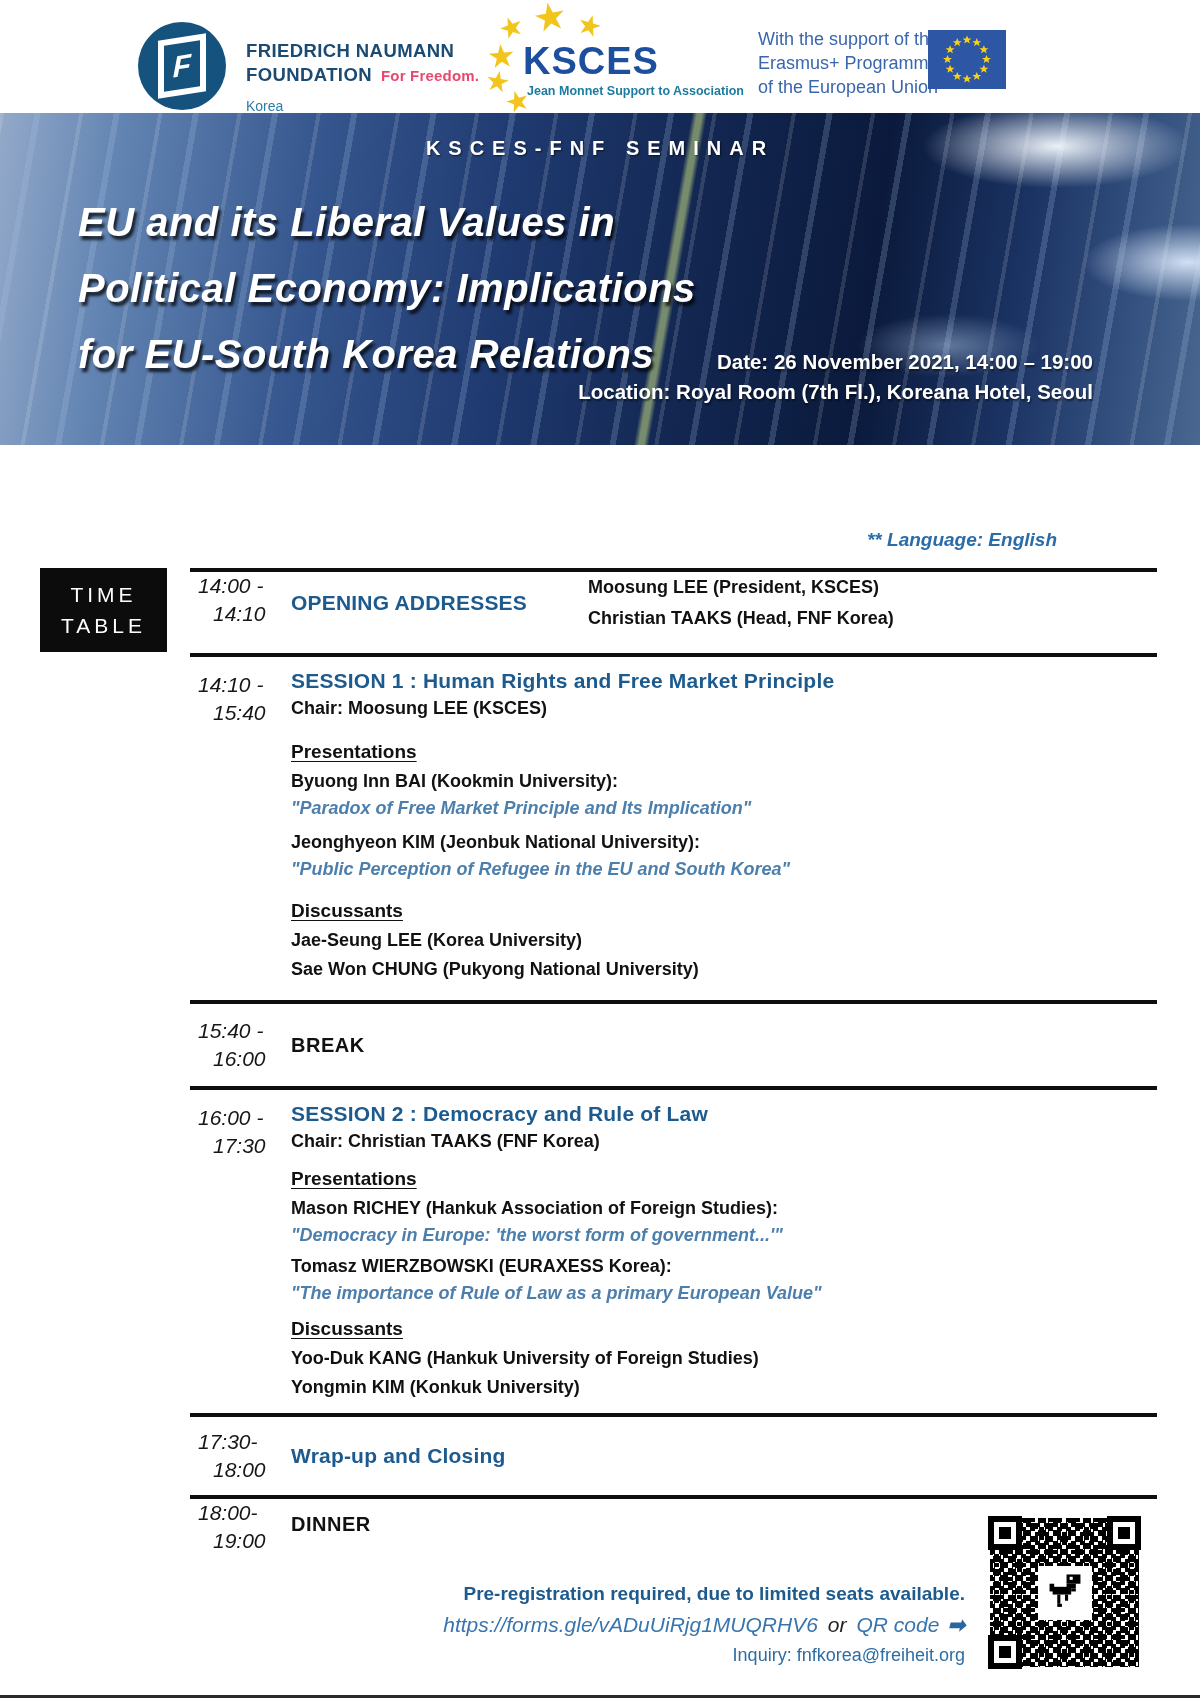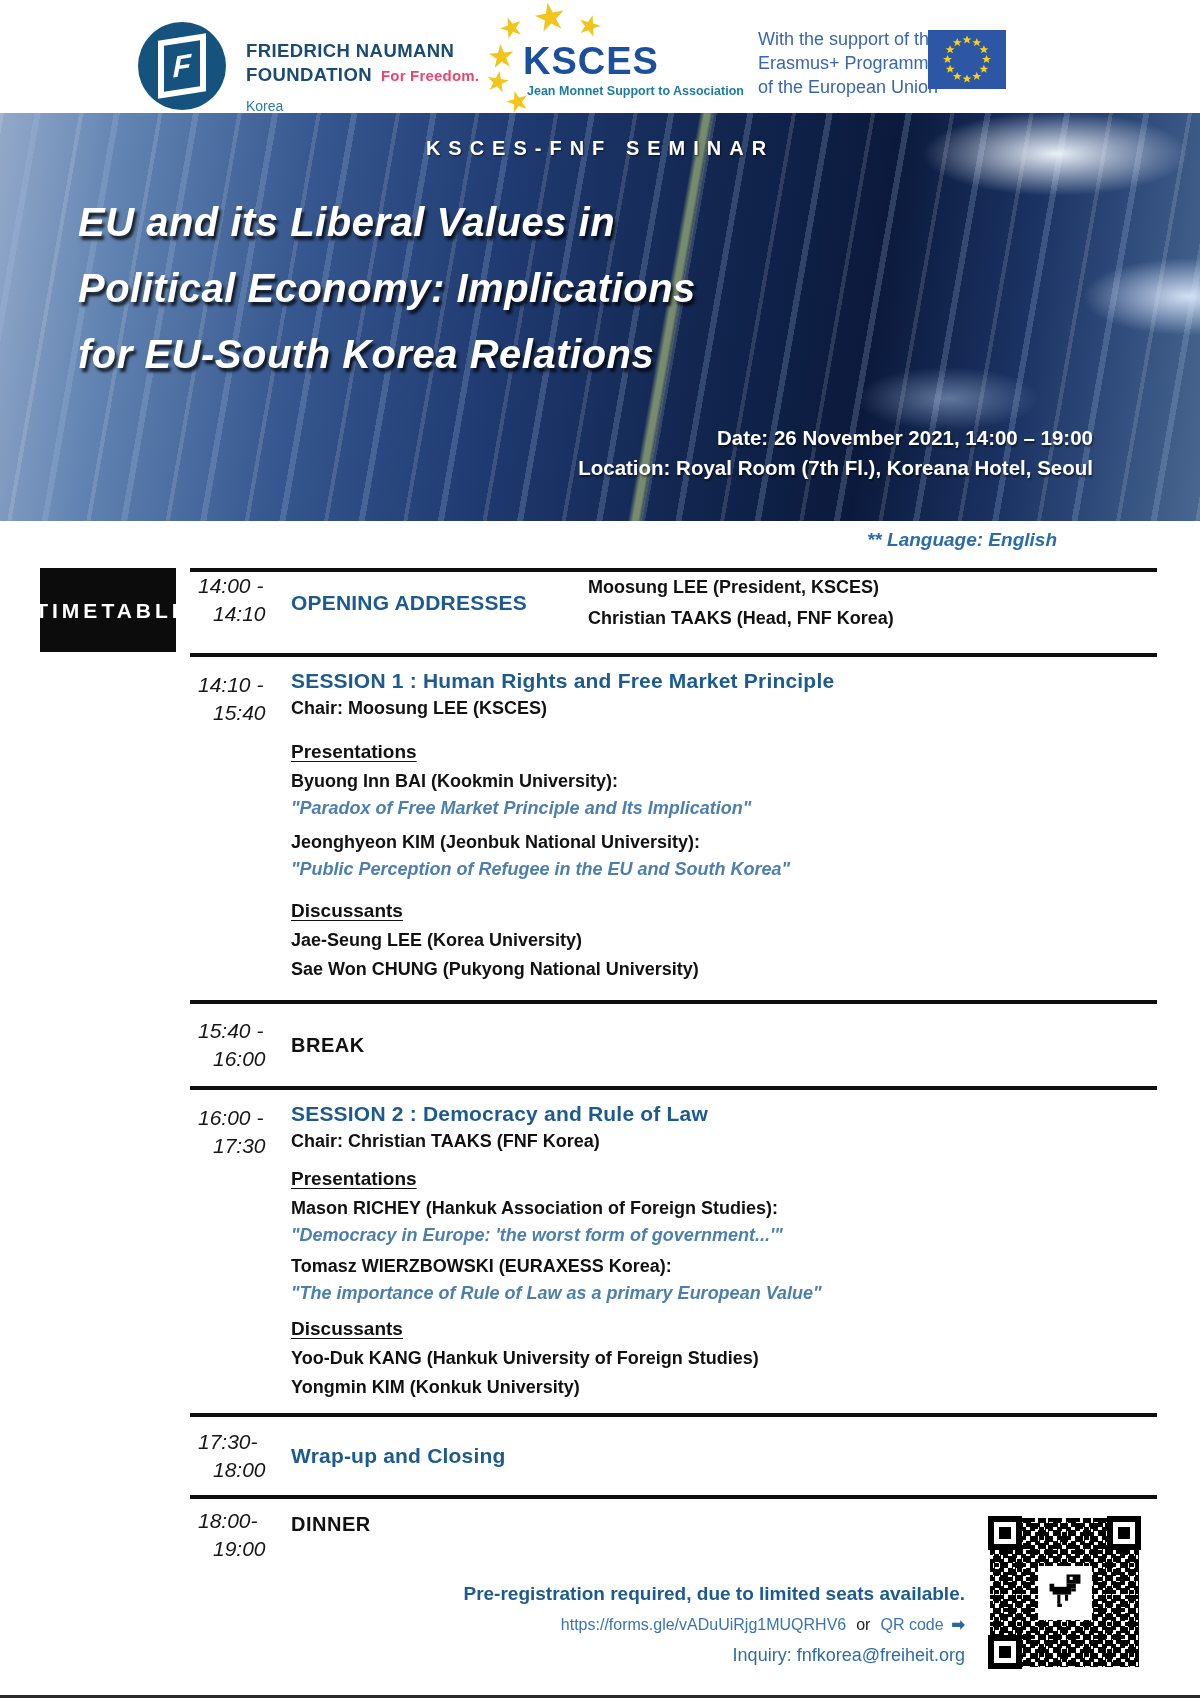--- a/index.html
+++ b/index.html
@@ -22,7 +22,7 @@
   .erasmus{position:absolute;left:758px;top:27px;font-size:18px;line-height:24px;color:#3a66ae;}
   .eu-flag{position:absolute;left:928px;top:30px;}
   
-  .hero{position:relative;height:408px;color:#fff;
+  .hero{position:relative;height:332px;color:#fff;
     background:
       radial-gradient(190px 60px at 88% 10%, rgba(245,250,255,.95), rgba(245,250,255,0) 70%),
       radial-gradient(150px 55px at 99% 45%, rgba(225,238,255,.9), rgba(225,238,255,0) 70%),

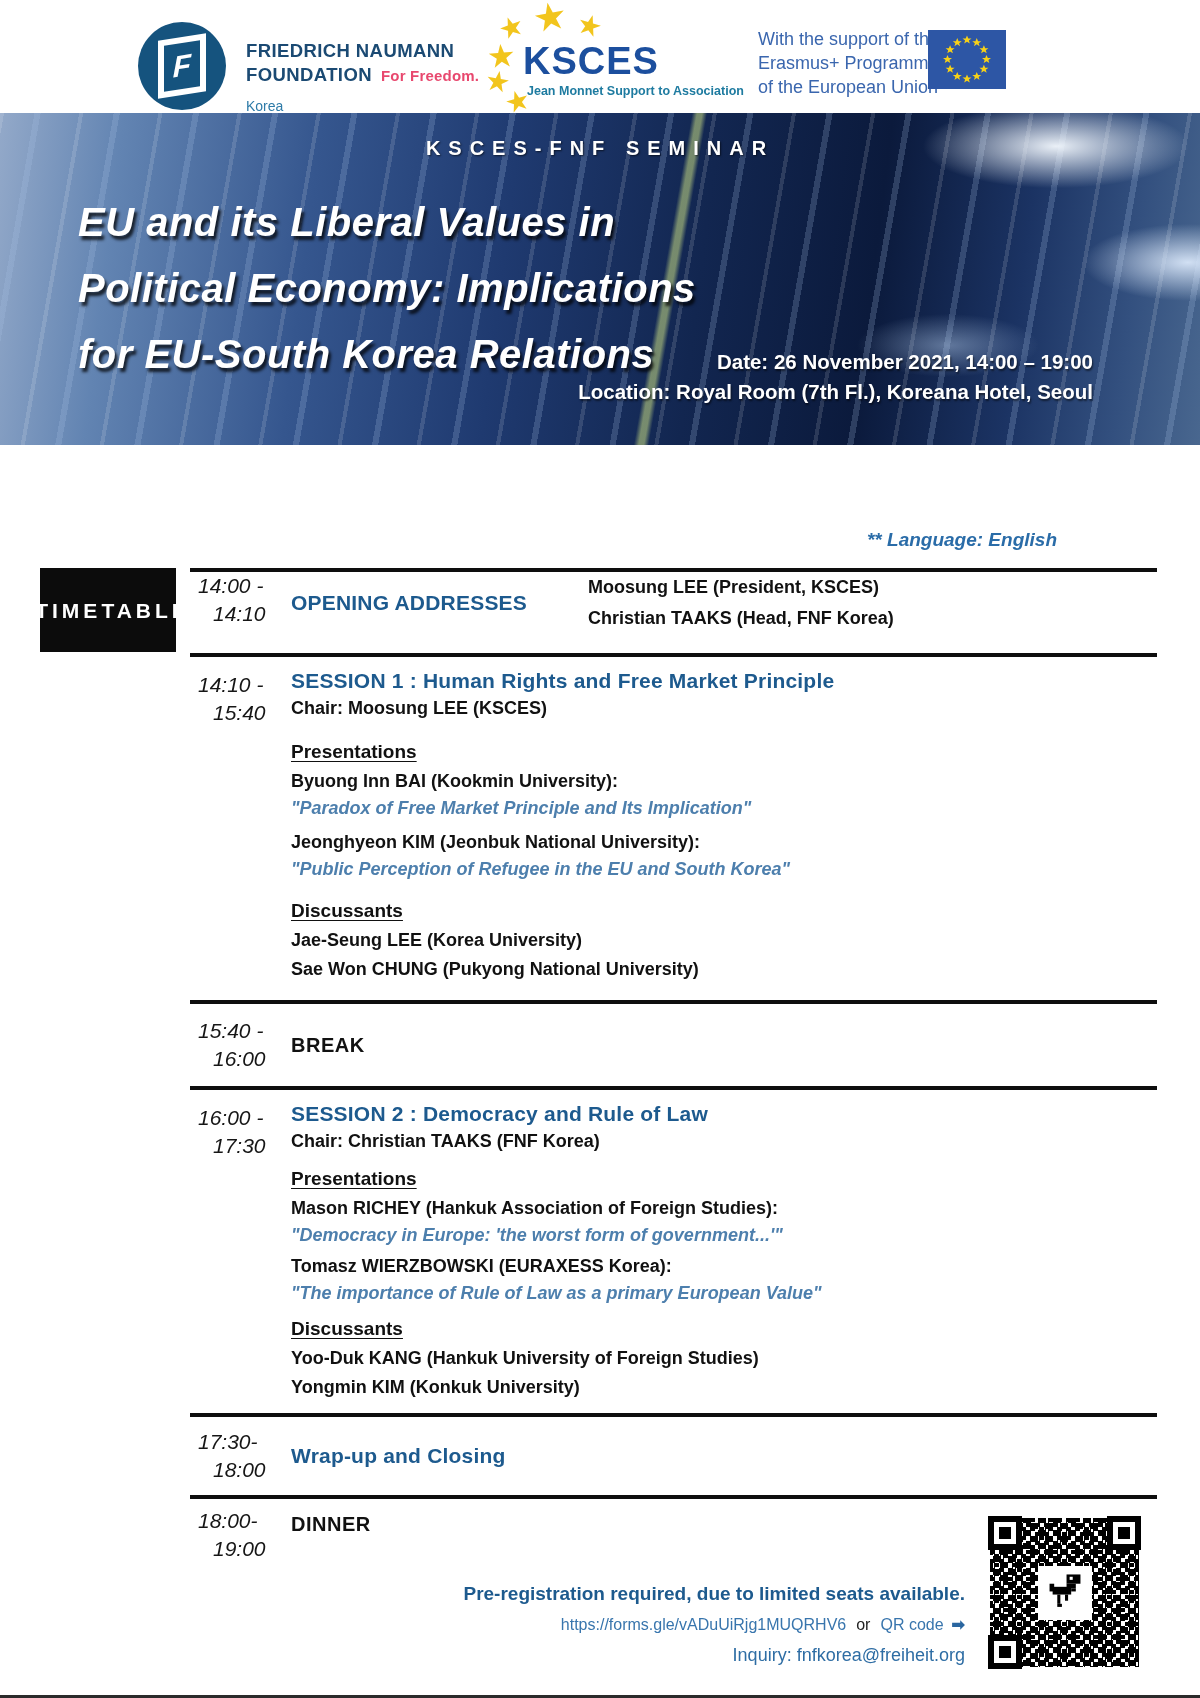--- a/index.html
+++ b/index.html
@@ -40,8 +40,8 @@
   .language{position:absolute;top:529px;right:143px;color:#2a6ca8;font-size:19px;font-weight:bold;font-style:italic;}
   
   .tt-label{position:absolute;left:40px;top:568px;width:127px;height:84px;background:#0c0c0c;color:#fff;
-            display:flex;flex-direction:row;align-items:center;justify-content:center;
-            font-weight:bold;font-size:21px;letter-spacing:4px;line-height:31px;padding-left:9px;}
+            display:flex;flex-direction:column;align-items:center;justify-content:center;
+            font-weight:normal;font-size:21px;letter-spacing:4px;line-height:31px;}
   .tt{position:absolute;left:190px;top:568px;width:967px;}
   .row{border-top:4px solid #0e0e0e;box-sizing:border-box;display:flex;}
   .time{flex:0 0 93px;font-style:italic;font-size:21px;line-height:28px;color:#161616;padding-left:8px;white-space:nowrap;}

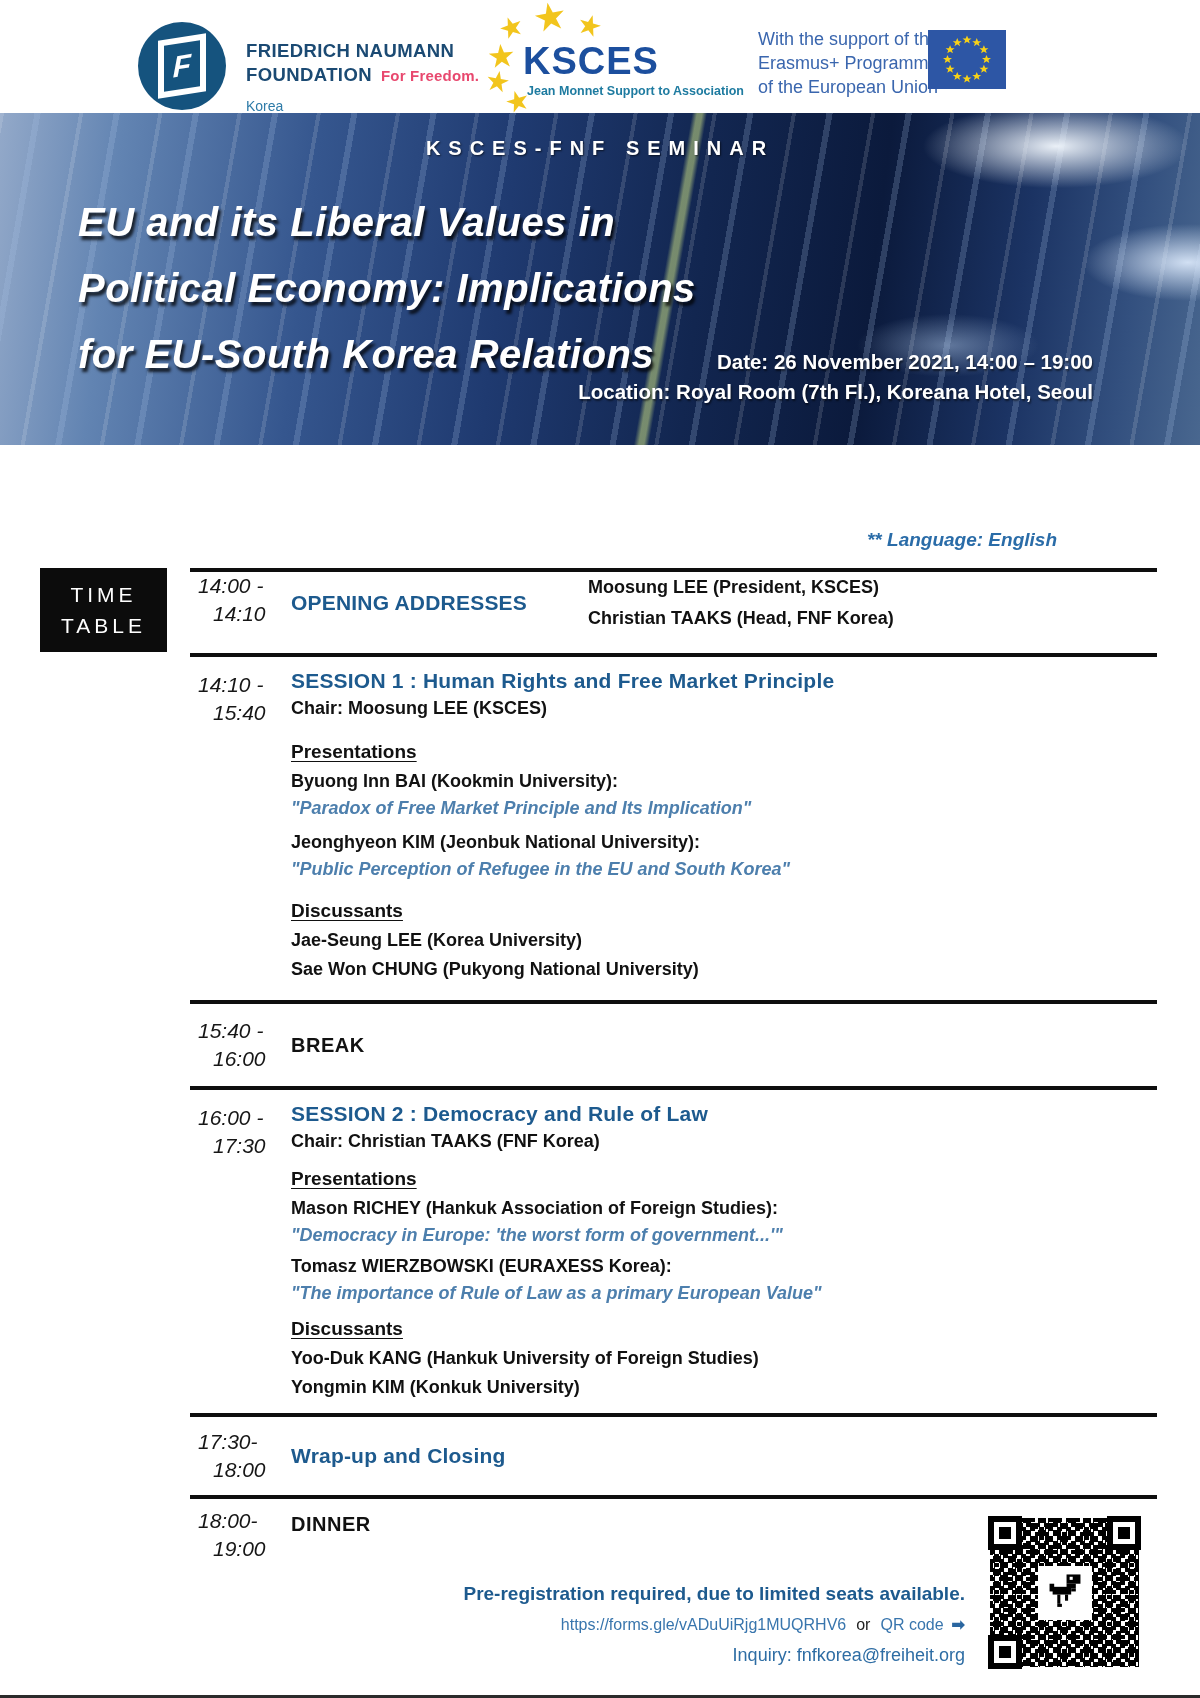--- a/index.html
+++ b/index.html
@@ -68,7 +68,7 @@
   .r2{height:86px;align-items:center;}
   .r4{height:82px;align-items:center;}
   .r5{height:203px;}
-  .r5 .time{padding-top:8px;}
+  .r5 .time{}
   .r5 .content{padding-top:14px;}
   
   .qr{position:absolute;left:985px;top:1513px;width:159px;height:159px;background:#fff;}

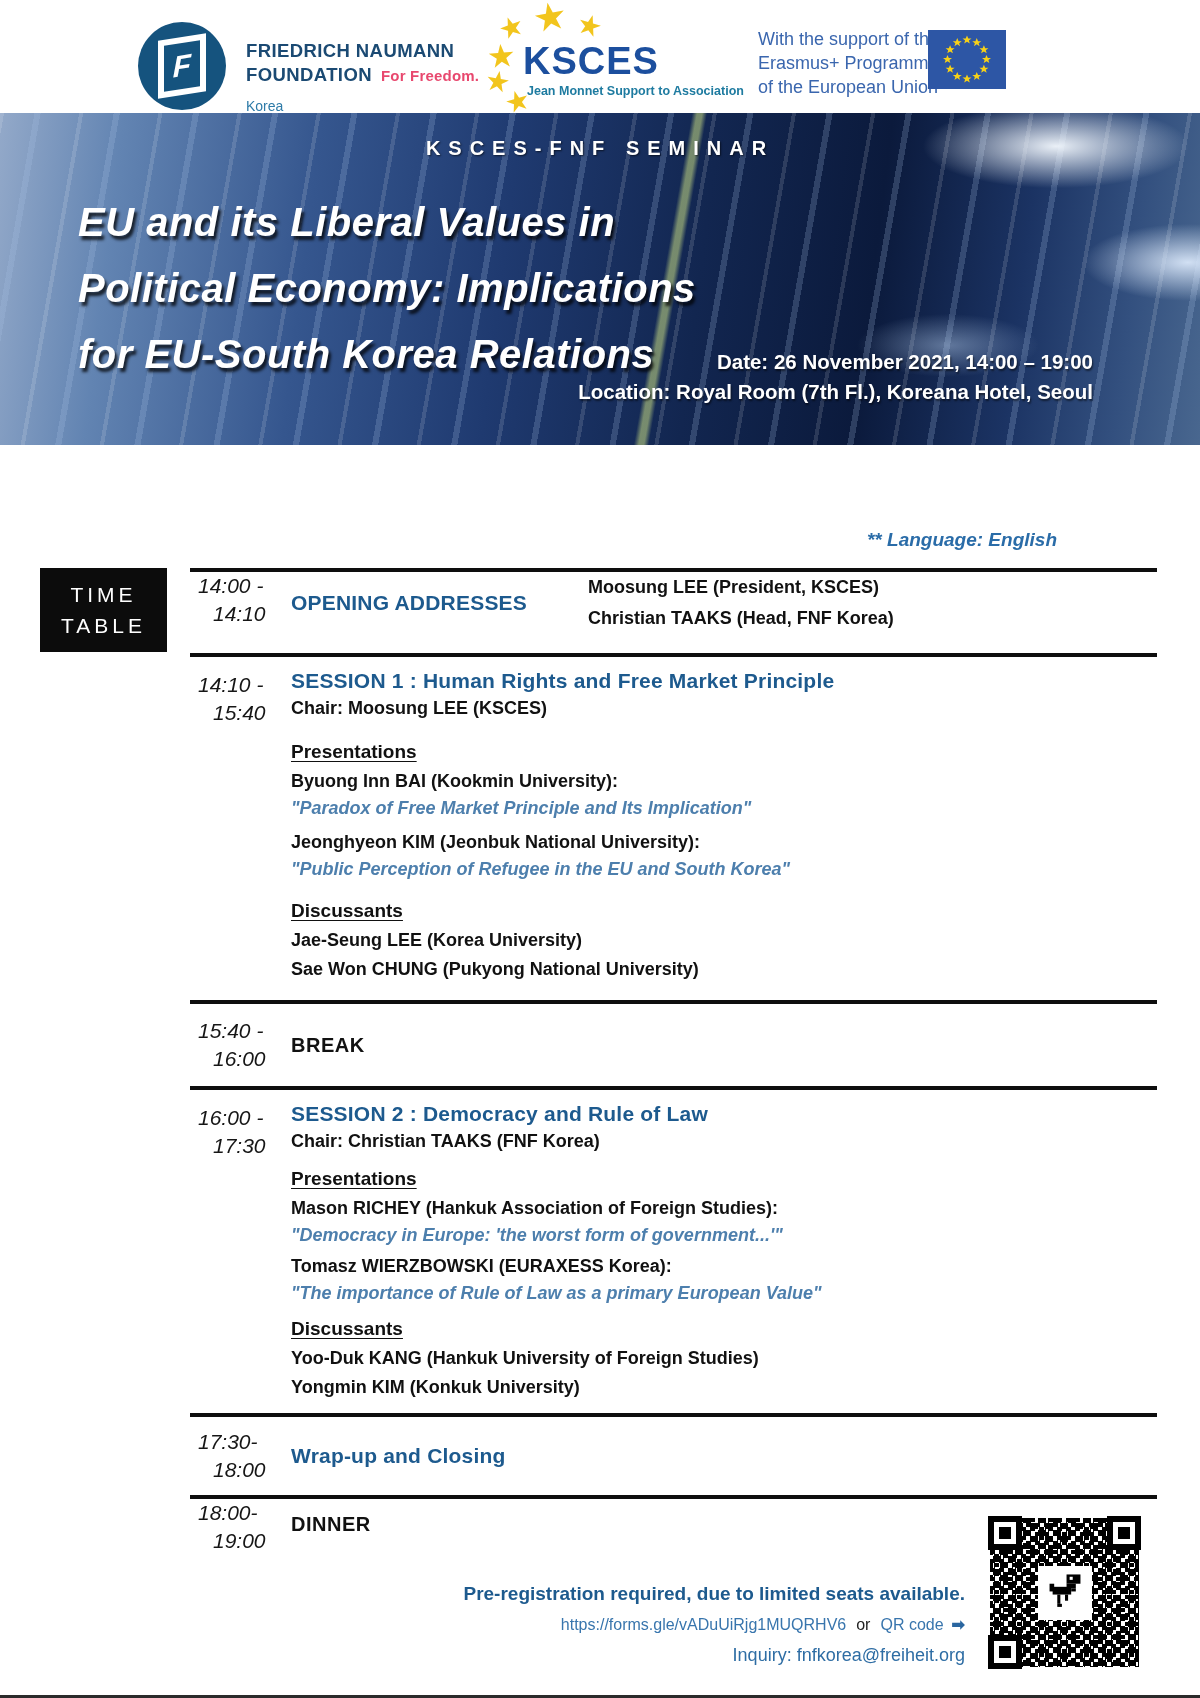--- a/index.html
+++ b/index.html
@@ -83,7 +83,7 @@
              display:flex;align-items:center;justify-content:center;}
   .footer{position:absolute;right:235px;top:1578px;text-align:right;line-height:31px;white-space:nowrap;}
   .f1{font-size:19px;font-weight:bold;color:#1d5a8e;}
-  .f2{font-size:16px;color:#3875ad;}
+  .f2{font-size:21px;color:#3875ad;font-style:italic;}
   .f2 .or{color:#222;margin:0 10px;}
   .f2 .arrow{color:#2a66a0;margin-left:8px;font-weight:bold;}
   .f3{font-size:18px;color:#2e6da4;}

